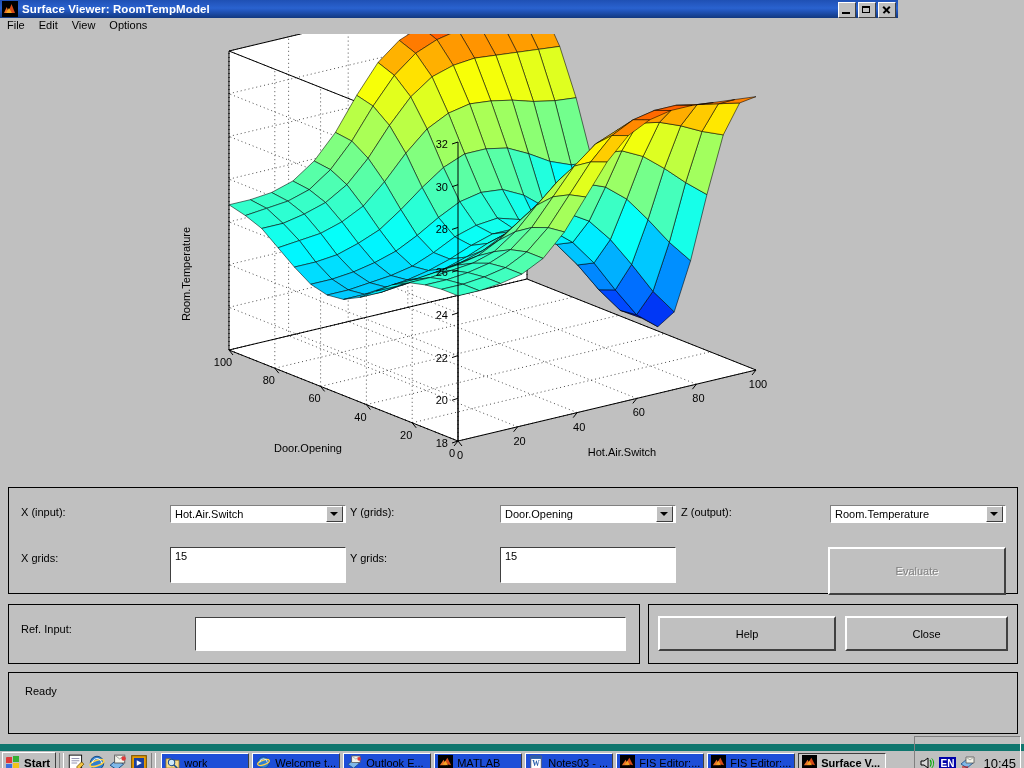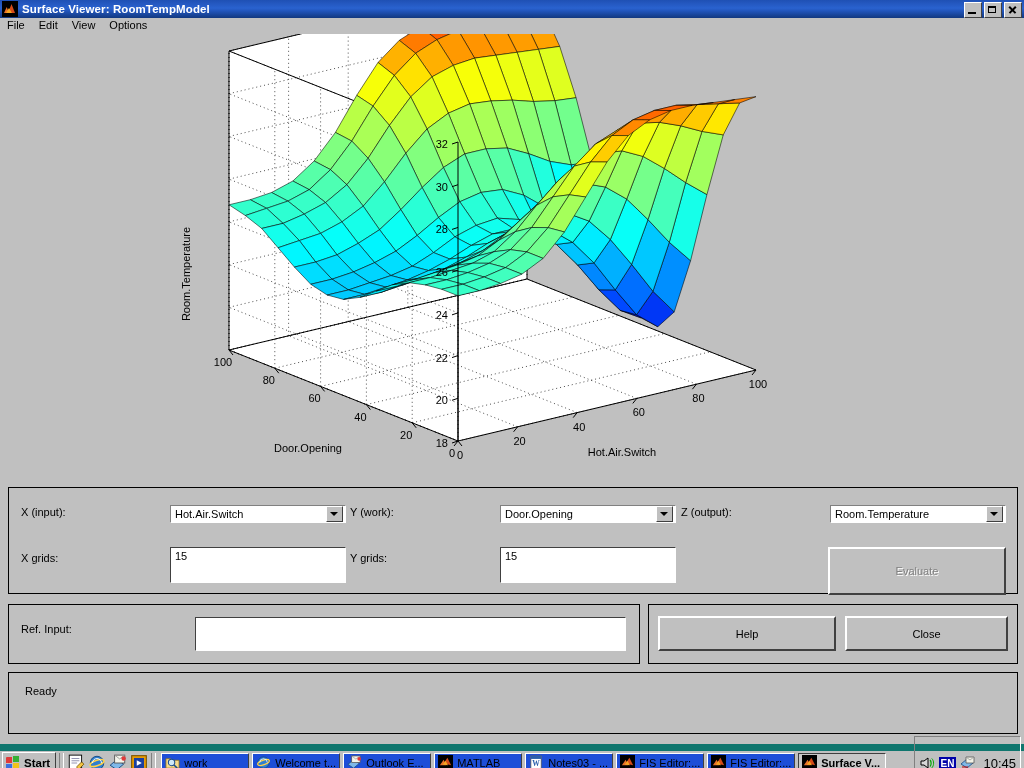--- a/index.html
+++ b/index.html
@@ -14,7 +14,7 @@
 
   
   .titlebar{
-    position:absolute;left:0;top:0;width:1024px;height:18px;
+    position:absolute;left:0;top:0;width:898px;height:18px;
     background:linear-gradient(180deg,#1f50b4 0%,#2a62cf 45%,#2256bd 60%,#12387f 100%);
     display:flex;align-items:center;
   }

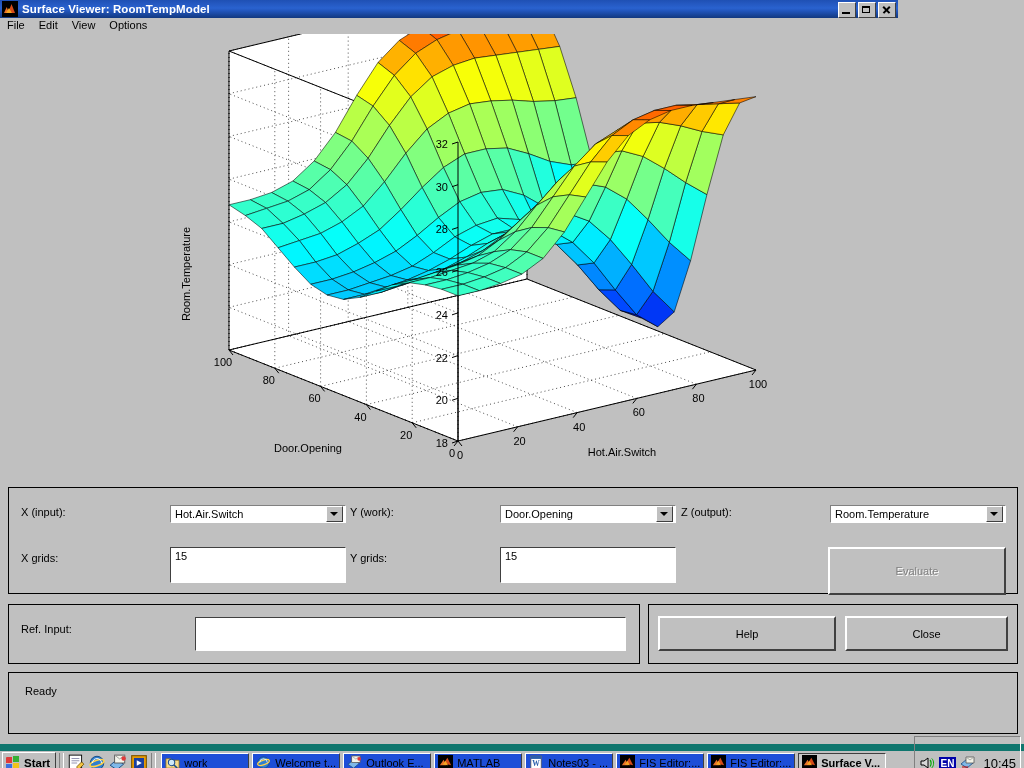--- a/index.html
+++ b/index.html
@@ -450,7 +450,7 @@
       <div class="carrow"></div>
     </div>
 
-    <div class="lbl" style="left:341px;top:18px;">Y (work):</div>
+    <div class="lbl" style="left:341px;top:18px;">Y (grids):</div>
     <div class="combo" style="left:491px;top:17px;width:176px;">
       <div class="ctext">Door.Opening</div>
       <div class="carrow"></div>

